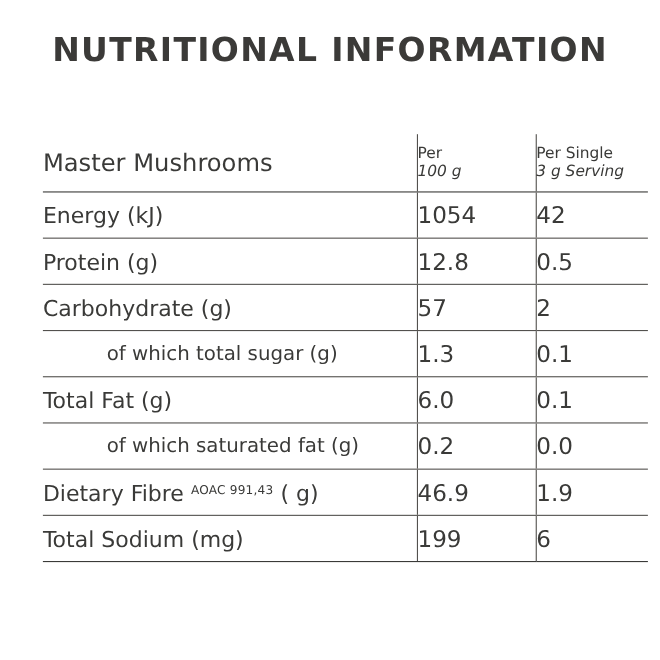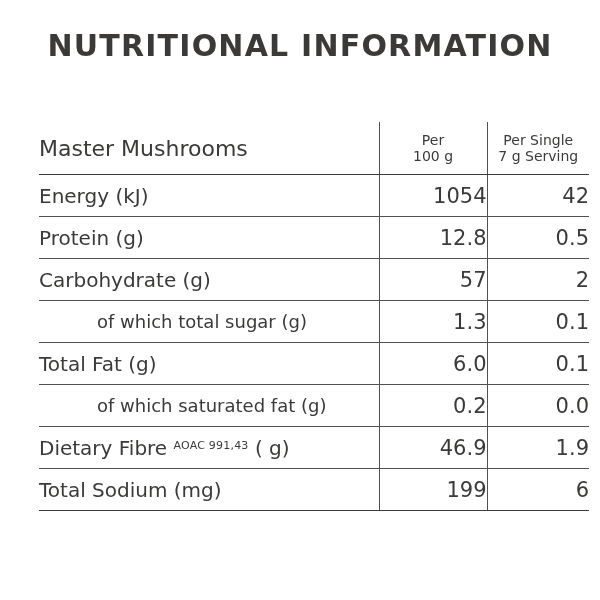--- a/index.html
+++ b/index.html
@@ -65,7 +65,7 @@
     color: #3a3a38;
   }
   .hdr-col {
-    text-align: center;
+    text-align: left;
     font-size: 14px;
     line-height: 1.15;
     color: #3a3a38;

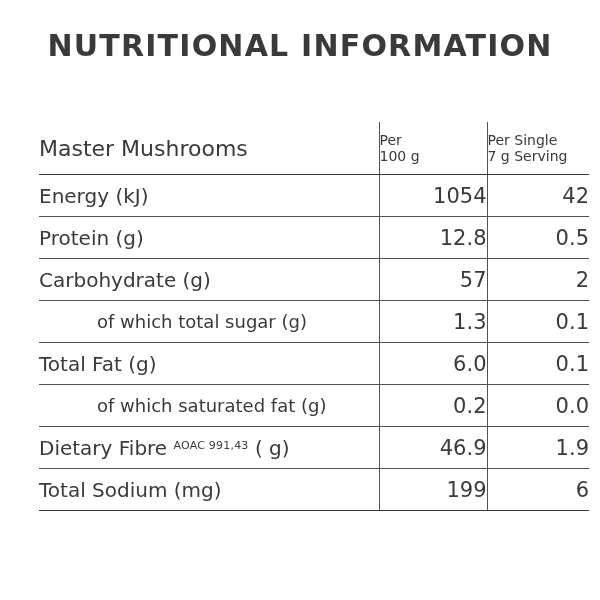--- a/index.html
+++ b/index.html
@@ -72,7 +72,7 @@
     margin-left: 29px;
   }
   .hdr-col .l1 { display: block; }
-  .hdr-col .l2 { display: block; }
+  .hdr-col .l2 { display: block; font-style: italic; }
 
   .data-row td {
     height: 41px;

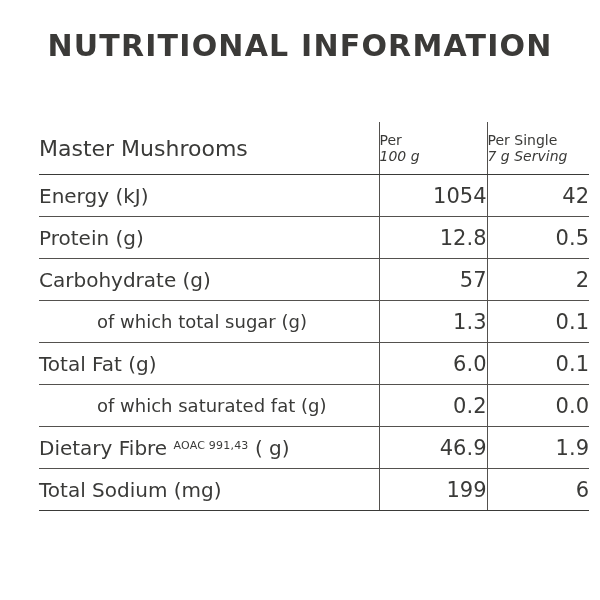--- a/index.html
+++ b/index.html
@@ -127,7 +127,7 @@
           </td>
           <td class="hdr-col sep">
             <span class="l1">Per Single</span>
-            <span class="l2">7 g Serving</span>
+            <span class="l2">3 g Serving</span>
           </td>
         </tr>
 

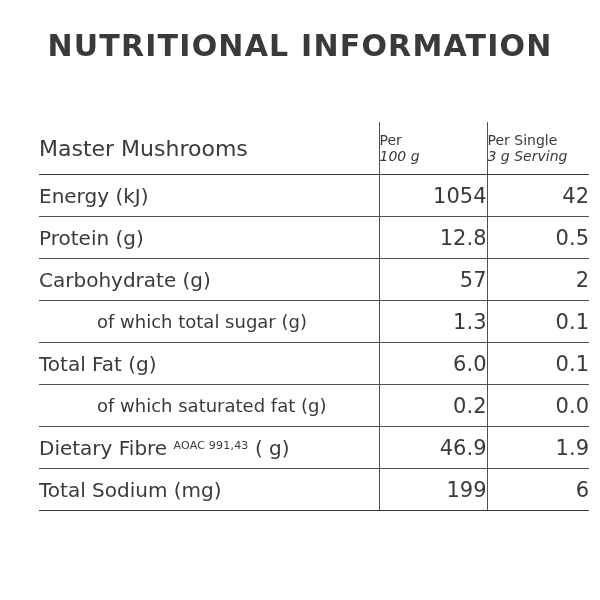--- a/index.html
+++ b/index.html
@@ -96,7 +96,7 @@
     letter-spacing: 0.2px;
   }
   .cell-val {
-    text-align: right;
+    text-align: left;
     font-size: 21px;
     border-left: 1.3px solid #53514e;
   }

